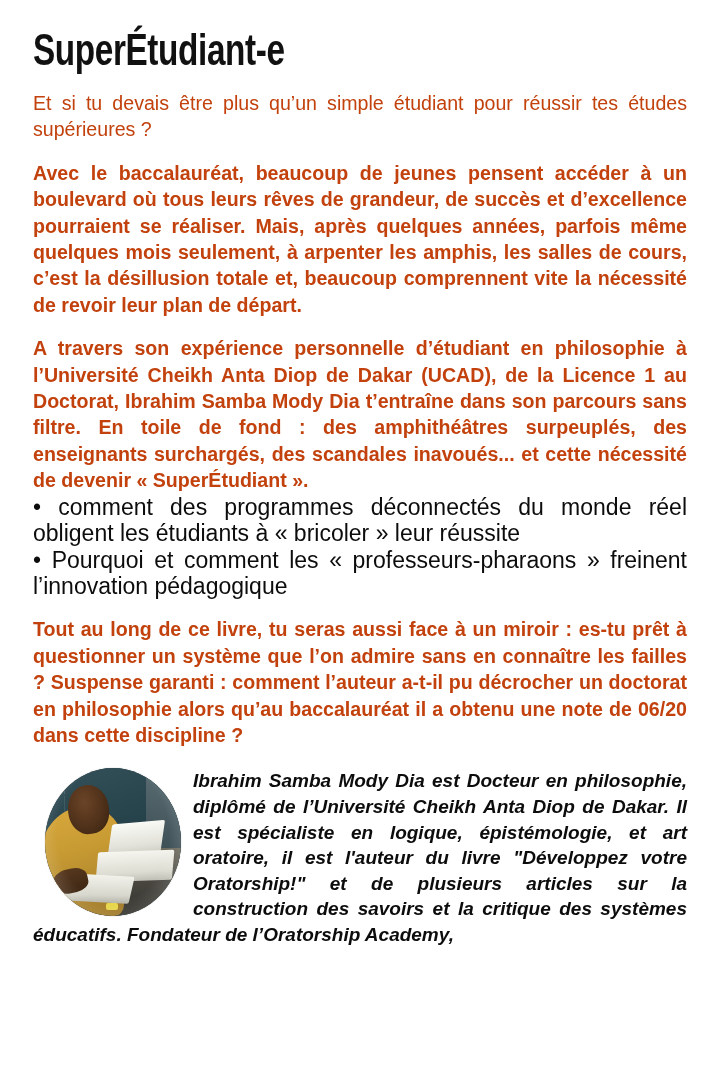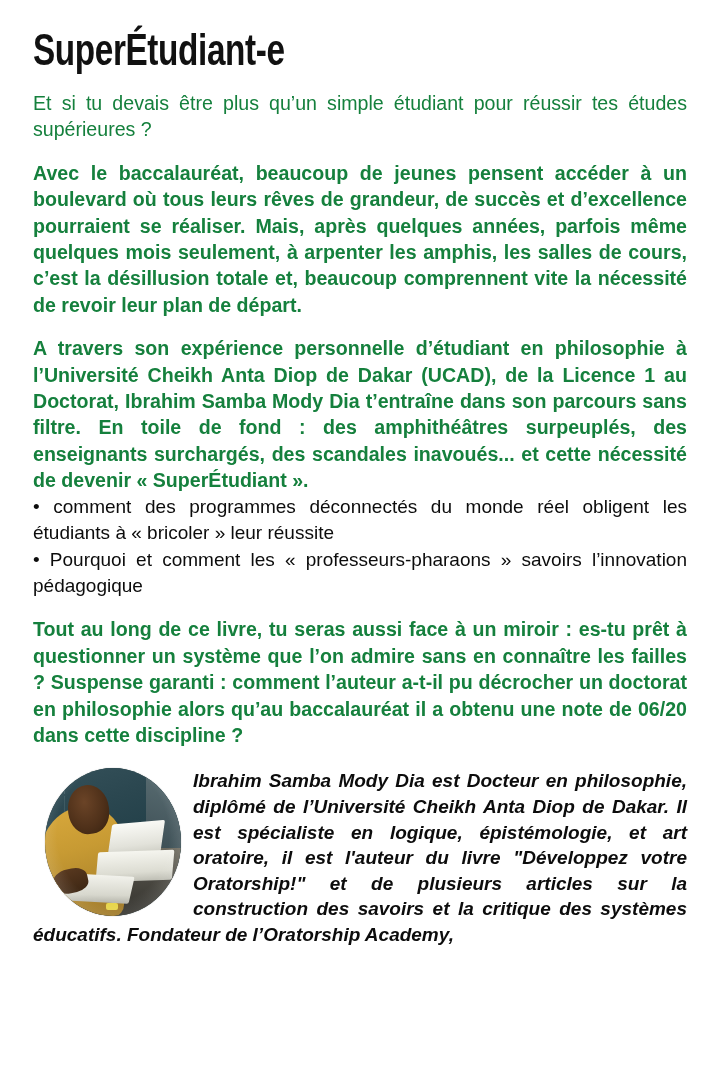--- a/index.html
+++ b/index.html
@@ -42,7 +42,7 @@
   .body-block {
     font-size: 19.6px;
     line-height: 26.4px;
-    color: #15803d;
+    color: #c2410c;
     margin: 0;
     text-align: justify;
     text-justify: inter-word;

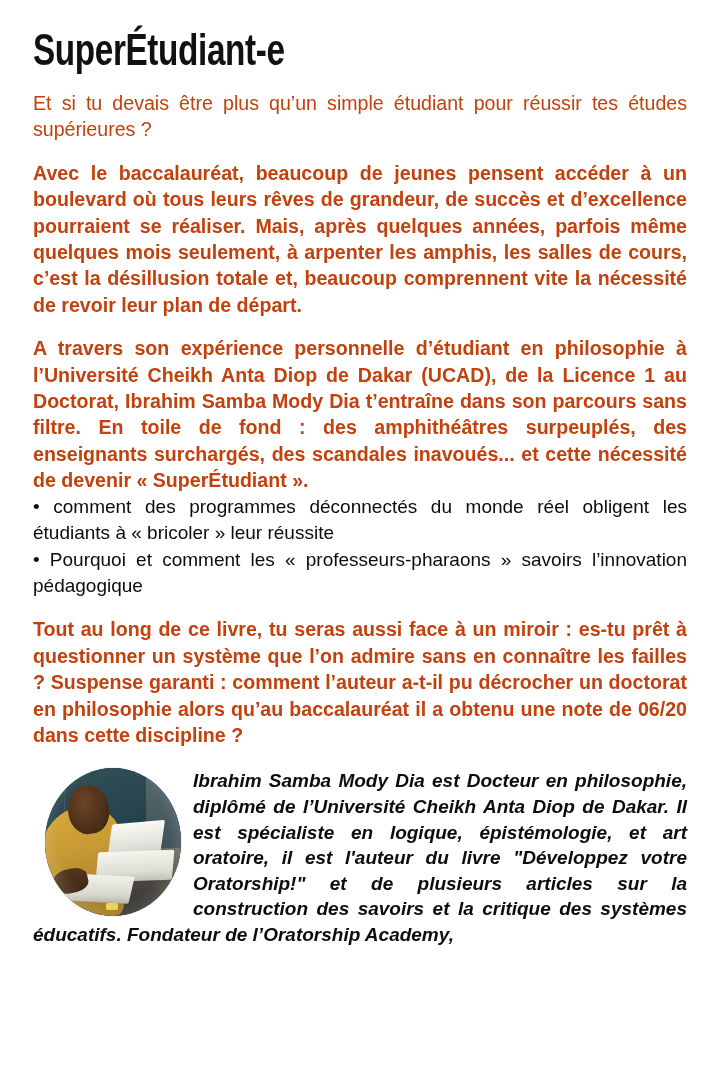--- a/index.html
+++ b/index.html
@@ -53,7 +53,7 @@
   .p-gap    { margin-top: 17px; font-weight: bold; }
 
   .bullet-line {
-    font-size: 19px;
+    font-size: 23px;
     line-height: 26.4px;
     text-align: justify;
     margin: 0;

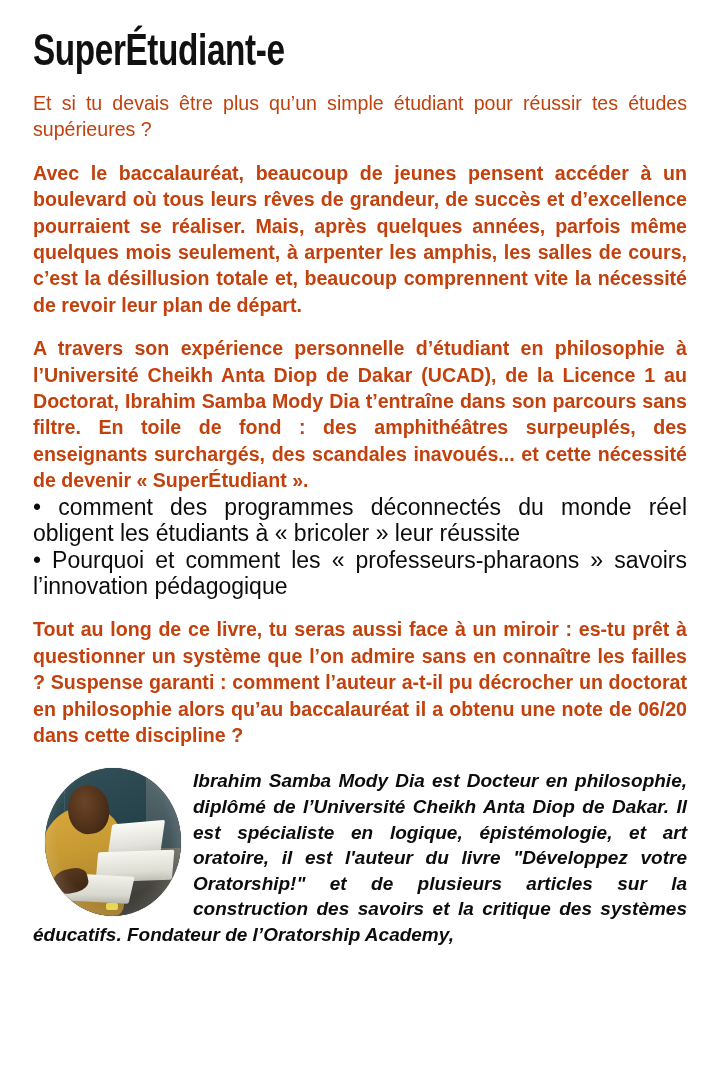--- a/index.html
+++ b/index.html
@@ -188,7 +188,7 @@
 
   <div>
     <p class="bullet-line">• comment des programmes déconnectés du monde réel obligent les étudiants à « bricoler » leur réussite</p>
-    <p class="bullet-line">• Pourquoi et comment les « professeurs-pharaons » savoirs l’innovation pédagogique</p>
+    <p class="bullet-line">• Pourquoi et comment les « professeurs-pharaons » freinent l’innovation pédagogique</p>
   </div>
 
   <p class="body-block p-gap">Tout au long de ce livre, tu seras aussi face à un miroir : es-tu prêt à questionner un système que l’on admire sans en connaître les failles ? Suspense garanti : comment l’auteur a-t-il pu décrocher un doctorat en philosophie alors qu’au baccalauréat il a obtenu une note de 06/20 dans cette discipline ?</p>

